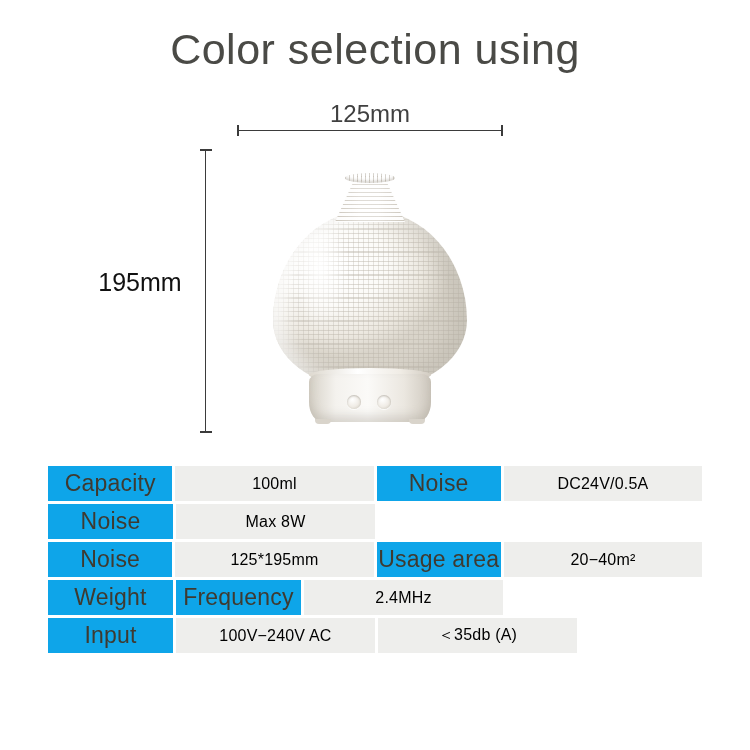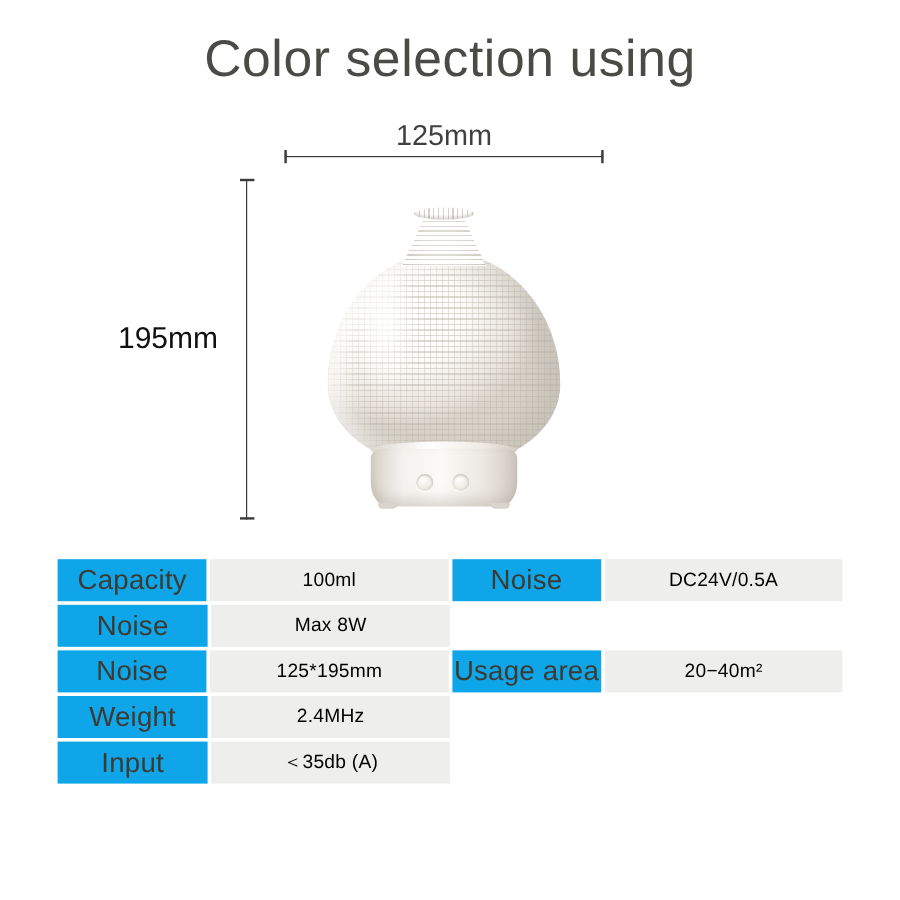--- a/index.html
+++ b/index.html
@@ -313,6 +313,7 @@
 
   <div class="spec-row">
     <div class="spec-label col-label-1">Weight</div>
+    <div class="spec-label col-label-2">Frequency</div>
     <div class="spec-value col-value-2">2.4MHz</div>
   </div>
 

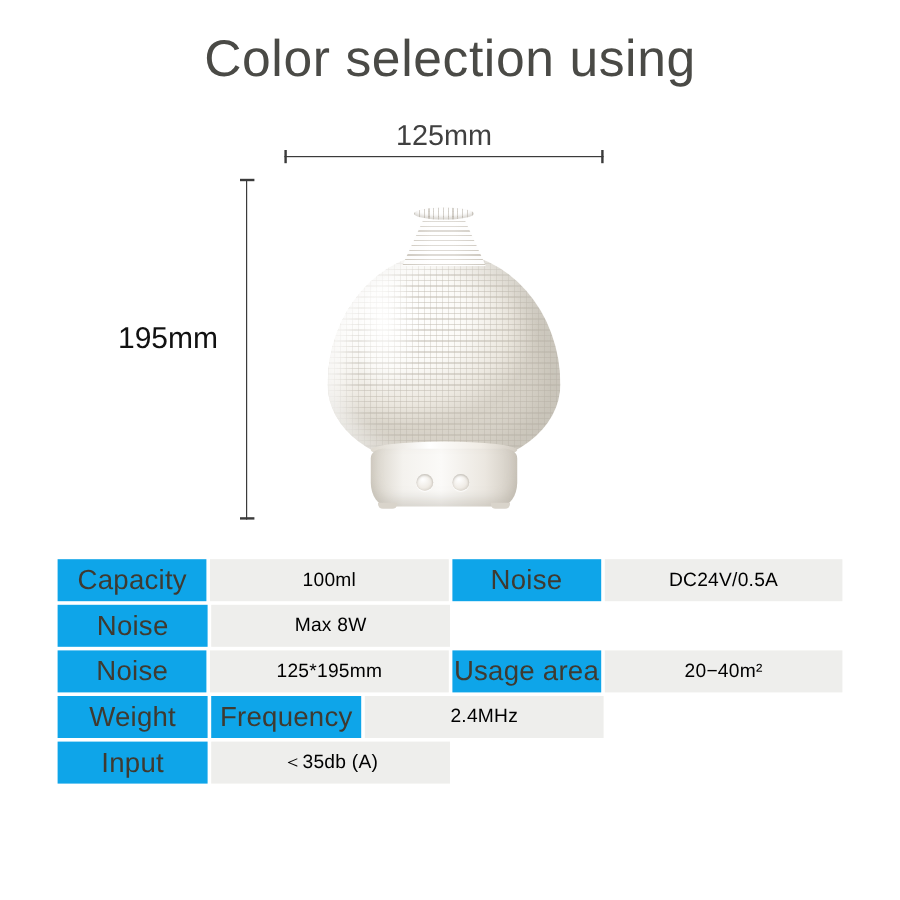--- a/index.html
+++ b/index.html
@@ -319,6 +319,7 @@
 
   <div class="spec-row">
     <div class="spec-label col-label-1">Input</div>
+    <div class="spec-value col-value-1">100V−240V  AC</div>
     <div class="spec-value col-value-2">＜35db (A)</div>
   </div>
 

